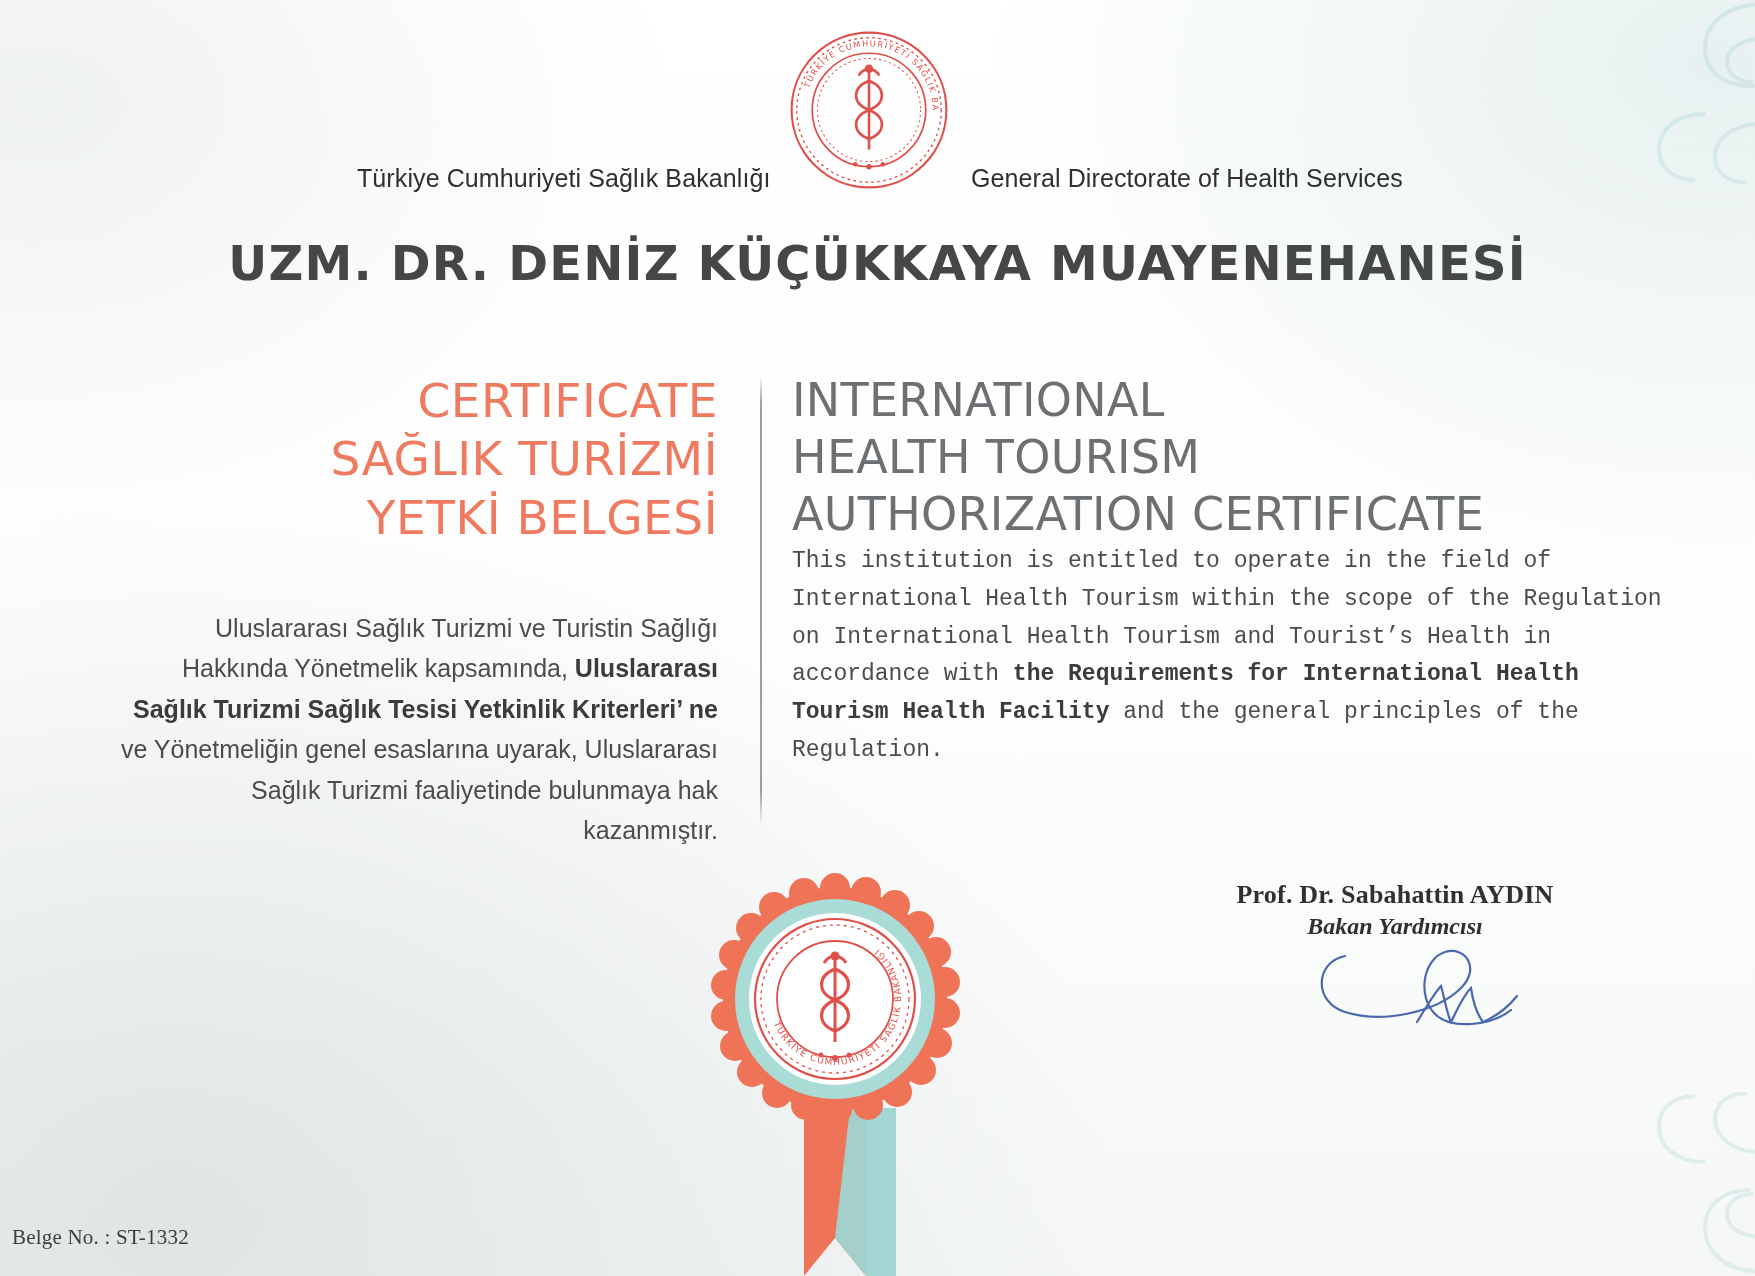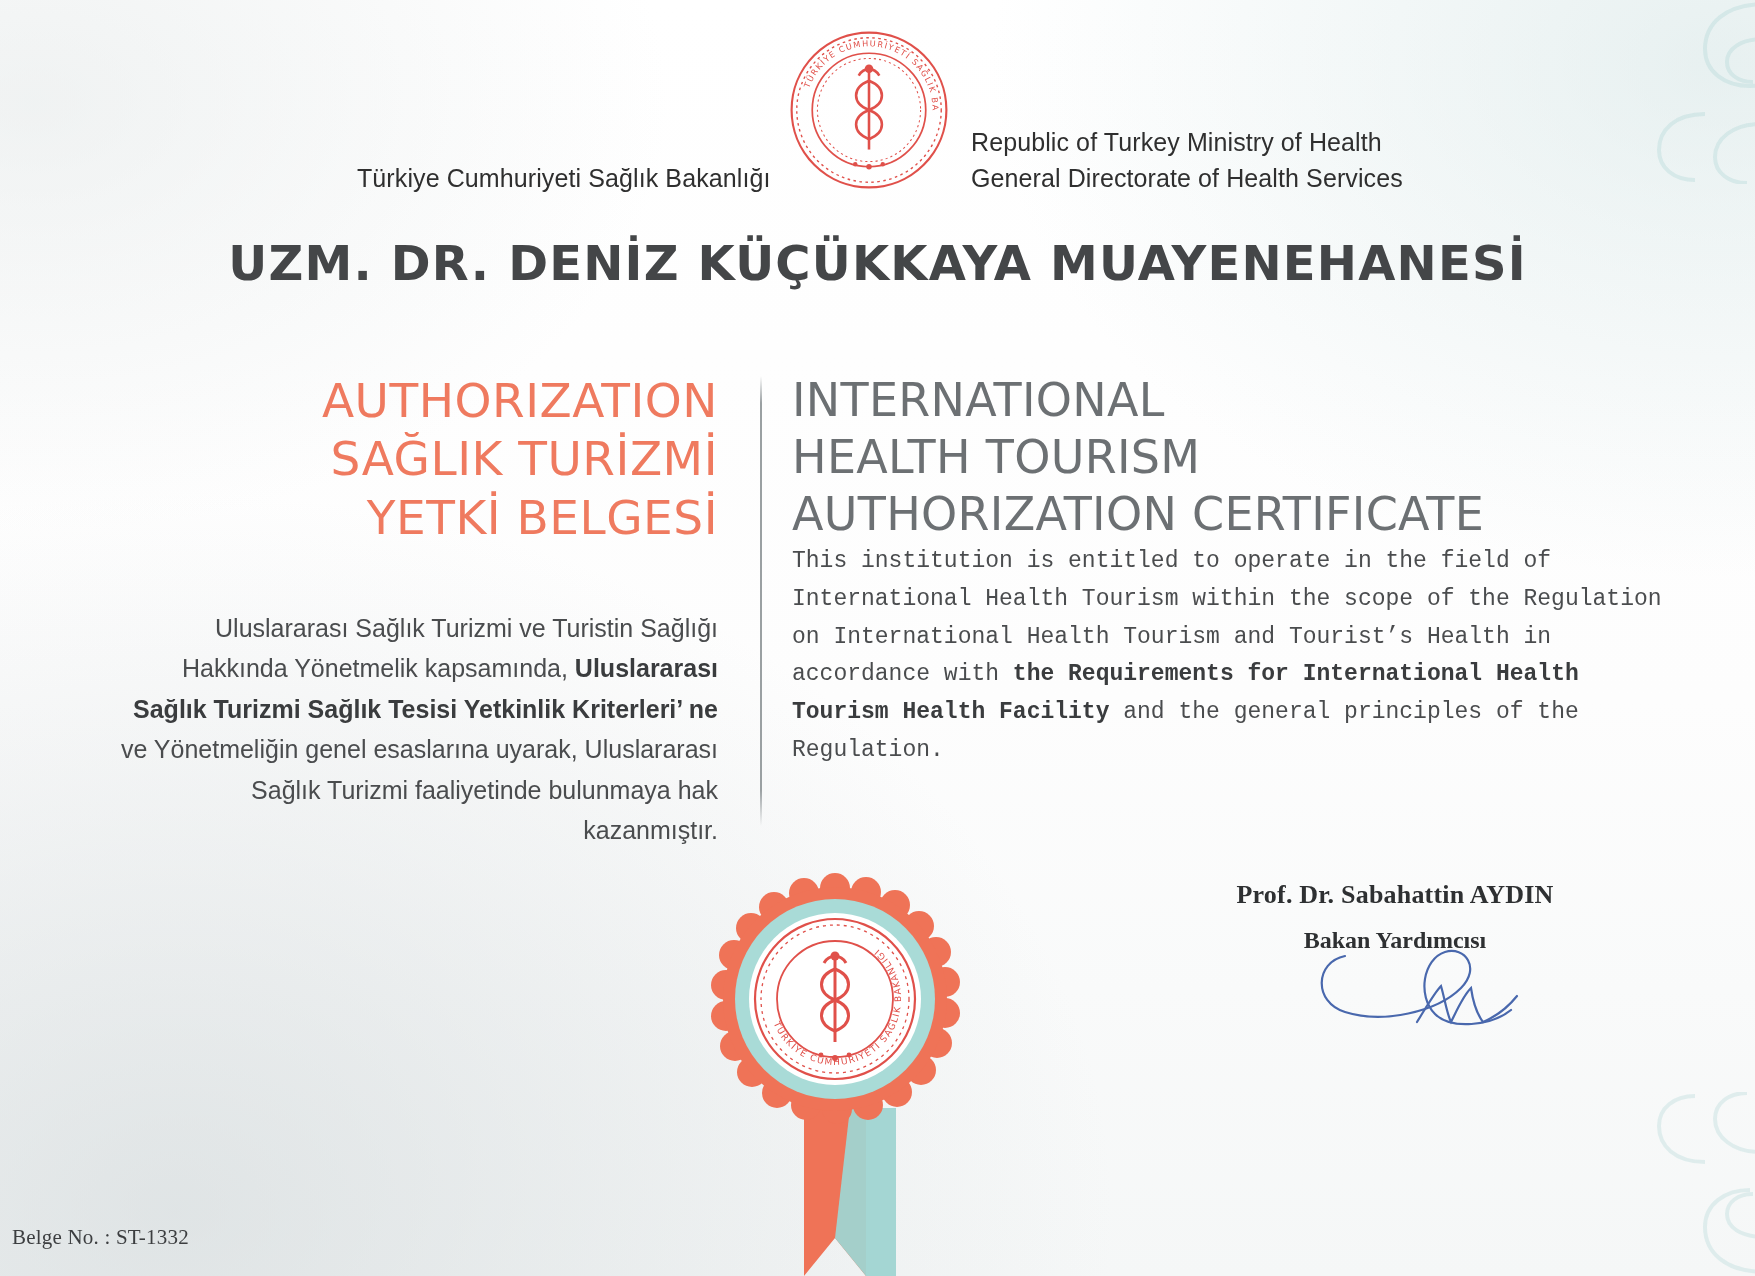--- a/index.html
+++ b/index.html
@@ -257,7 +257,6 @@
     </div>
 
     <div class="header-text en">
-      <div>Republic of Turkey Ministry of Health</div>
       <div>General Directorate of Health Services</div>
     </div>
   </div>

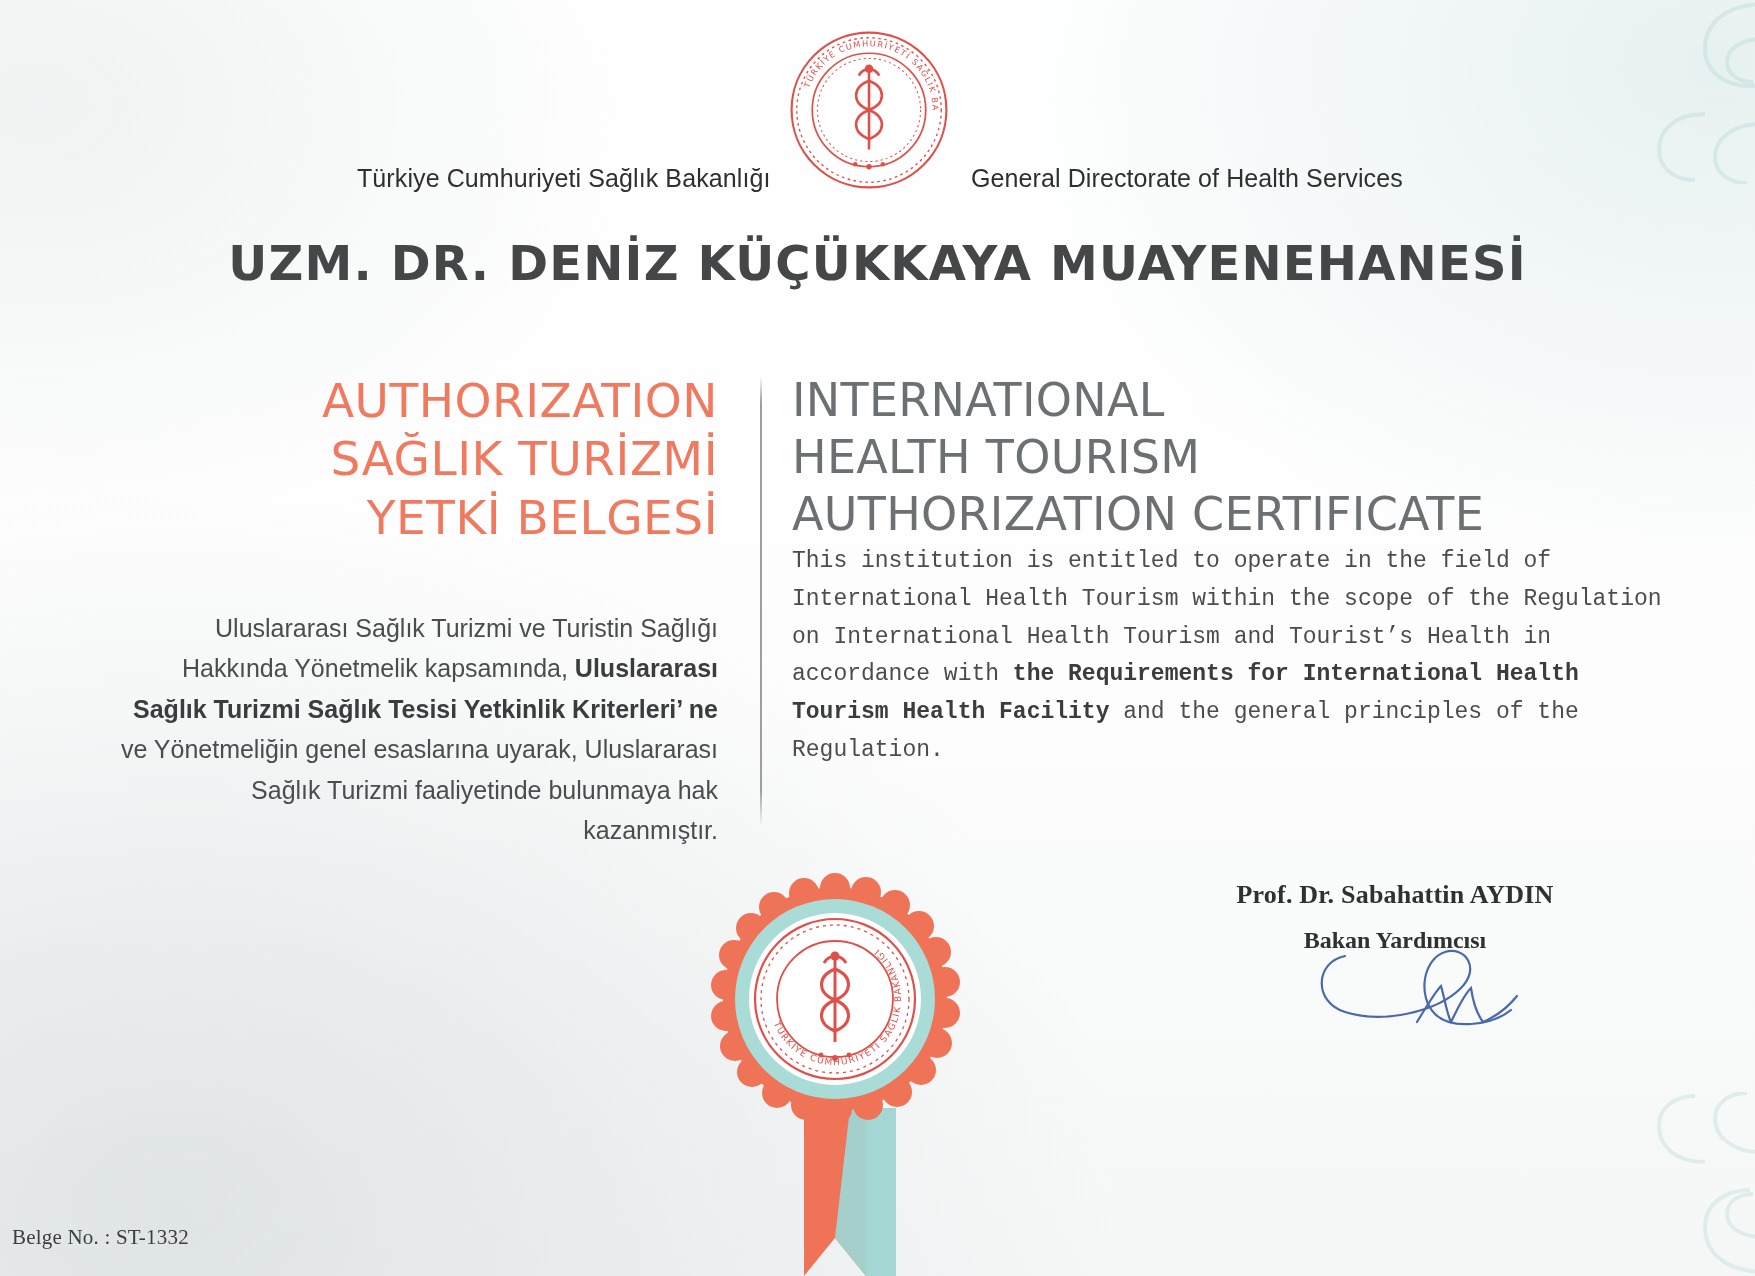--- a/index.html
+++ b/index.html
@@ -267,7 +267,7 @@
 
     <div class="col-left">
       <div class="title-tr">
-        <div>AUTHORIZATION</div>
+        <div>CERTIFICATE</div>
         <div>SAĞLIK TURİZMİ</div>
         <div>YETKİ BELGESİ</div>
       </div>

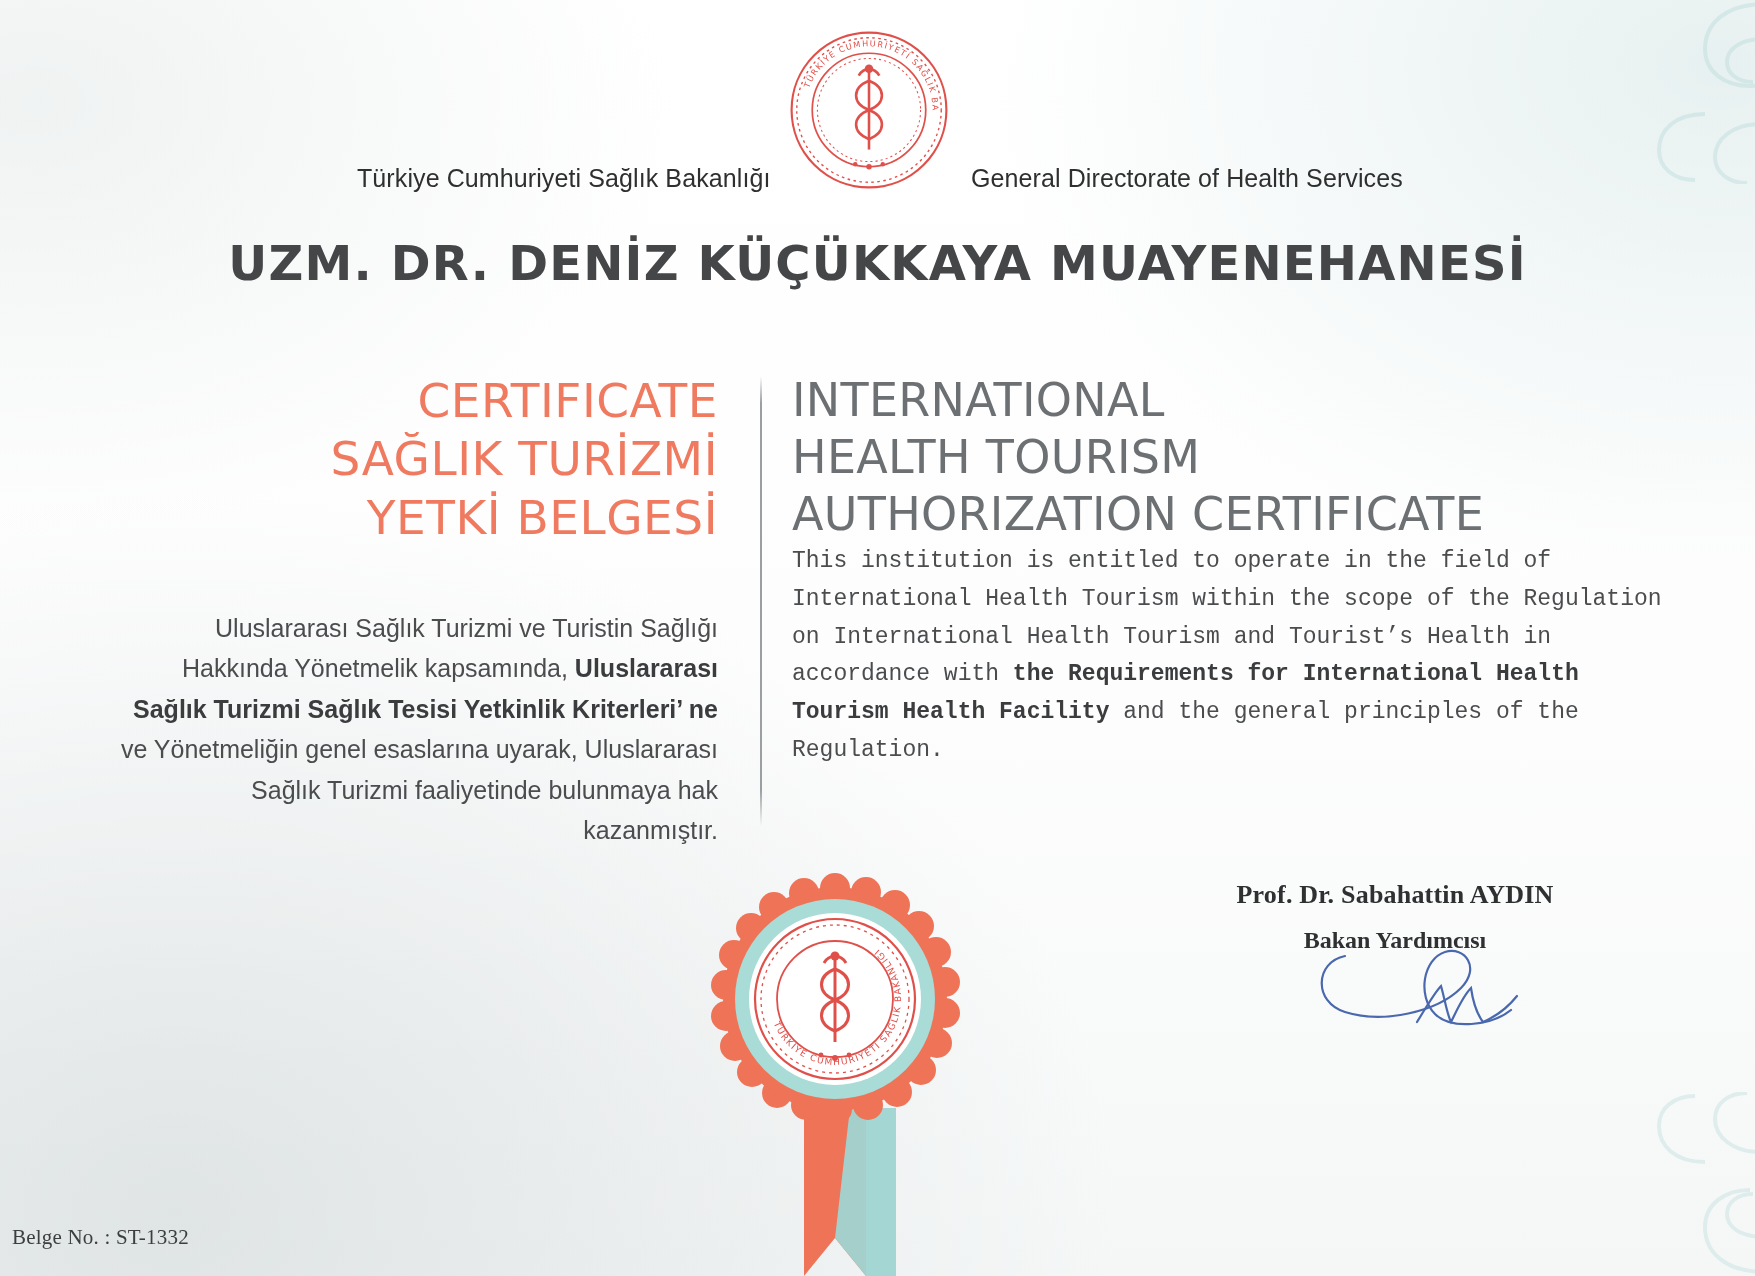--- a/index.html
+++ b/index.html
@@ -161,7 +161,8 @@
     font-size: 24px;
     font-weight: bold;
     color: #2e3032;
-    margin-top: 17px;
+    margin-top: 3px;
+    font-style: italic;
   }
   .sig-mark {
     position: absolute;

